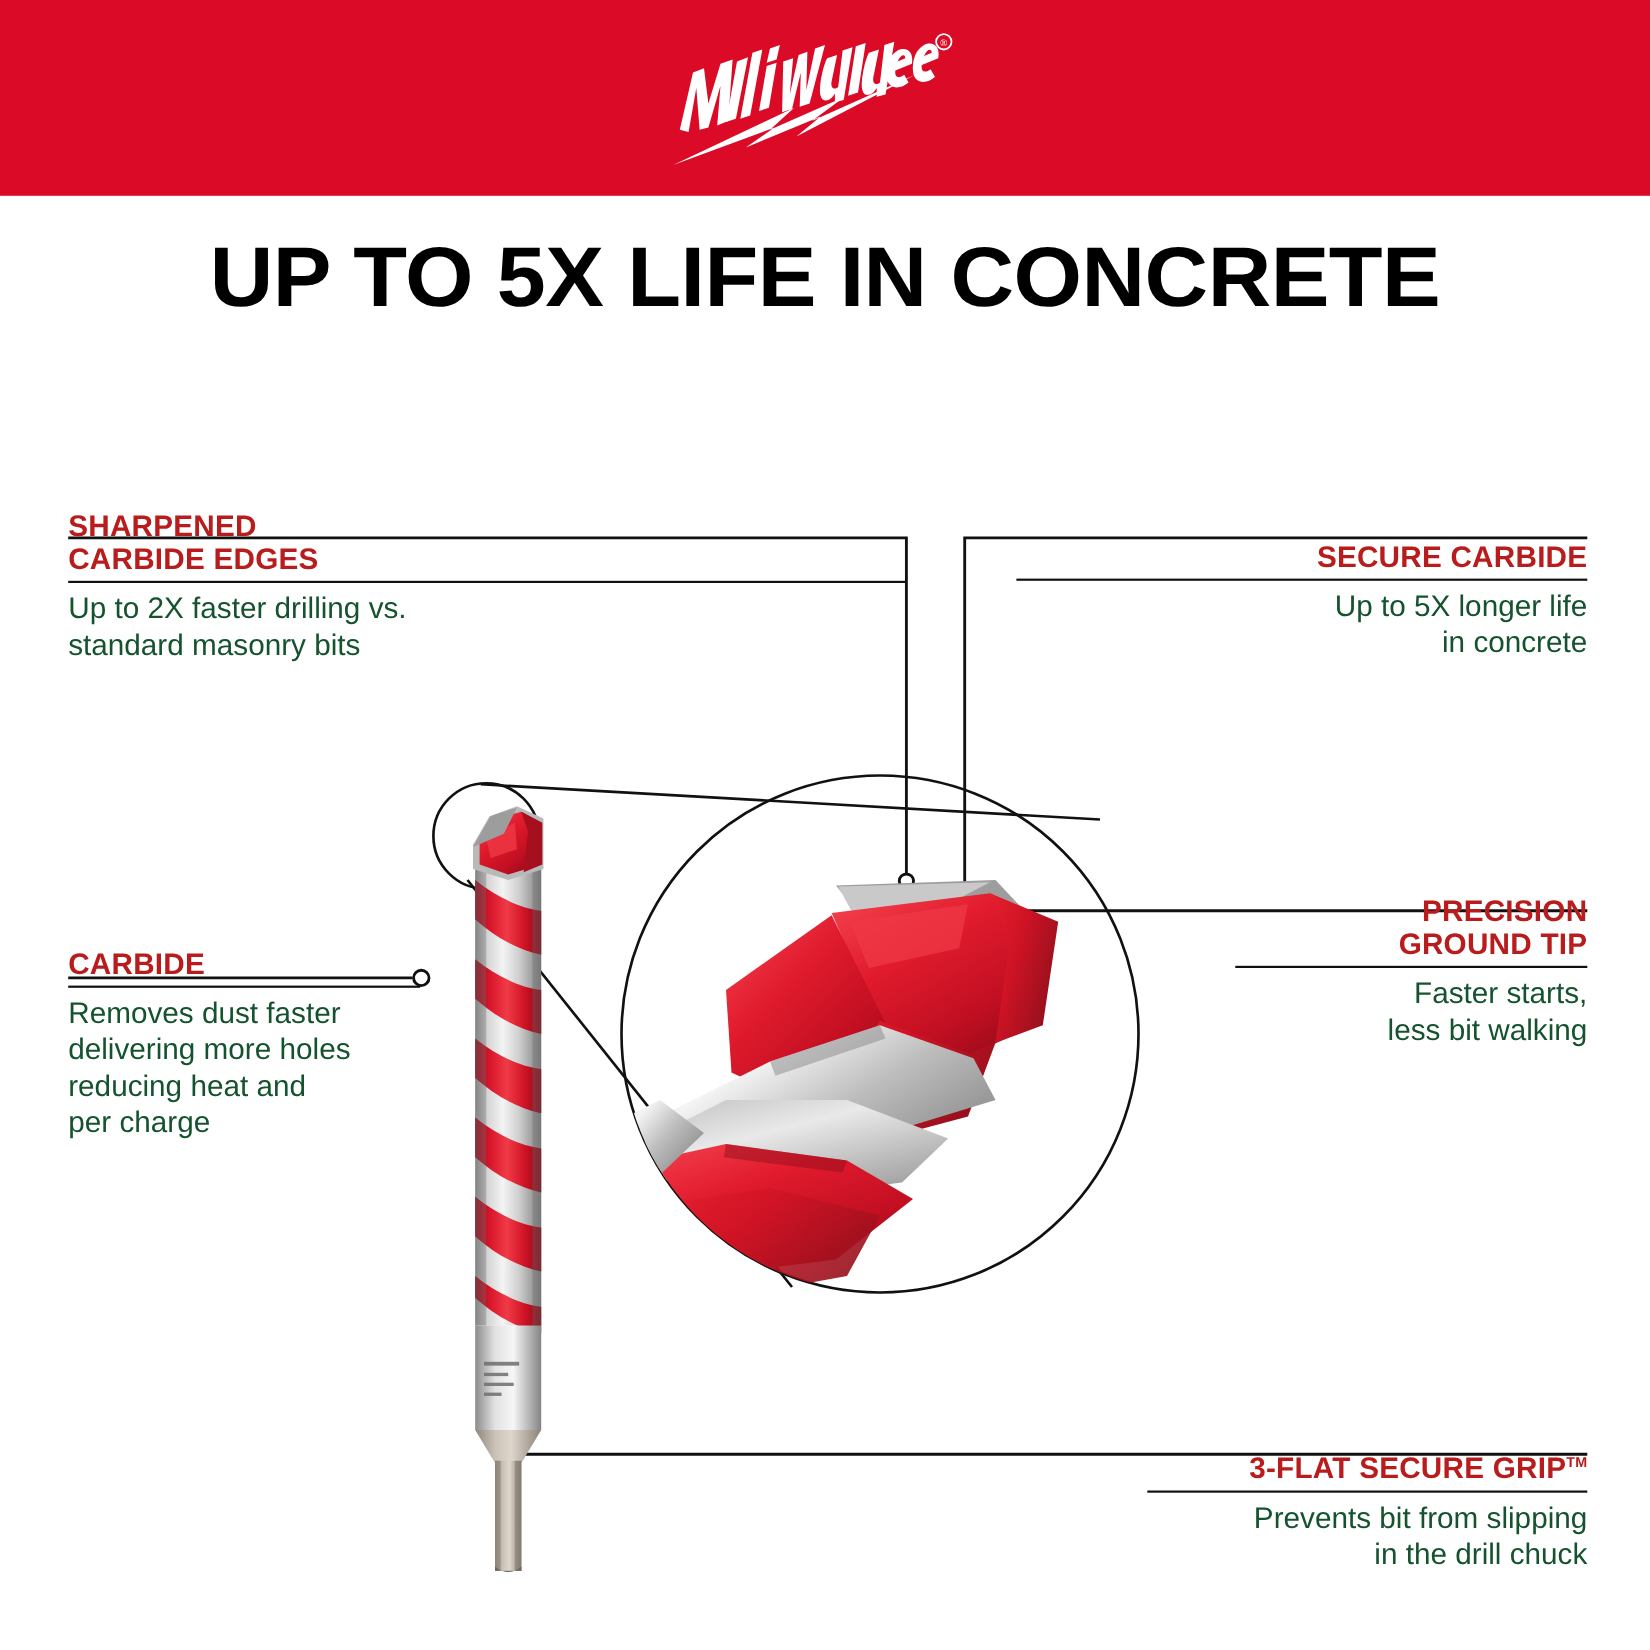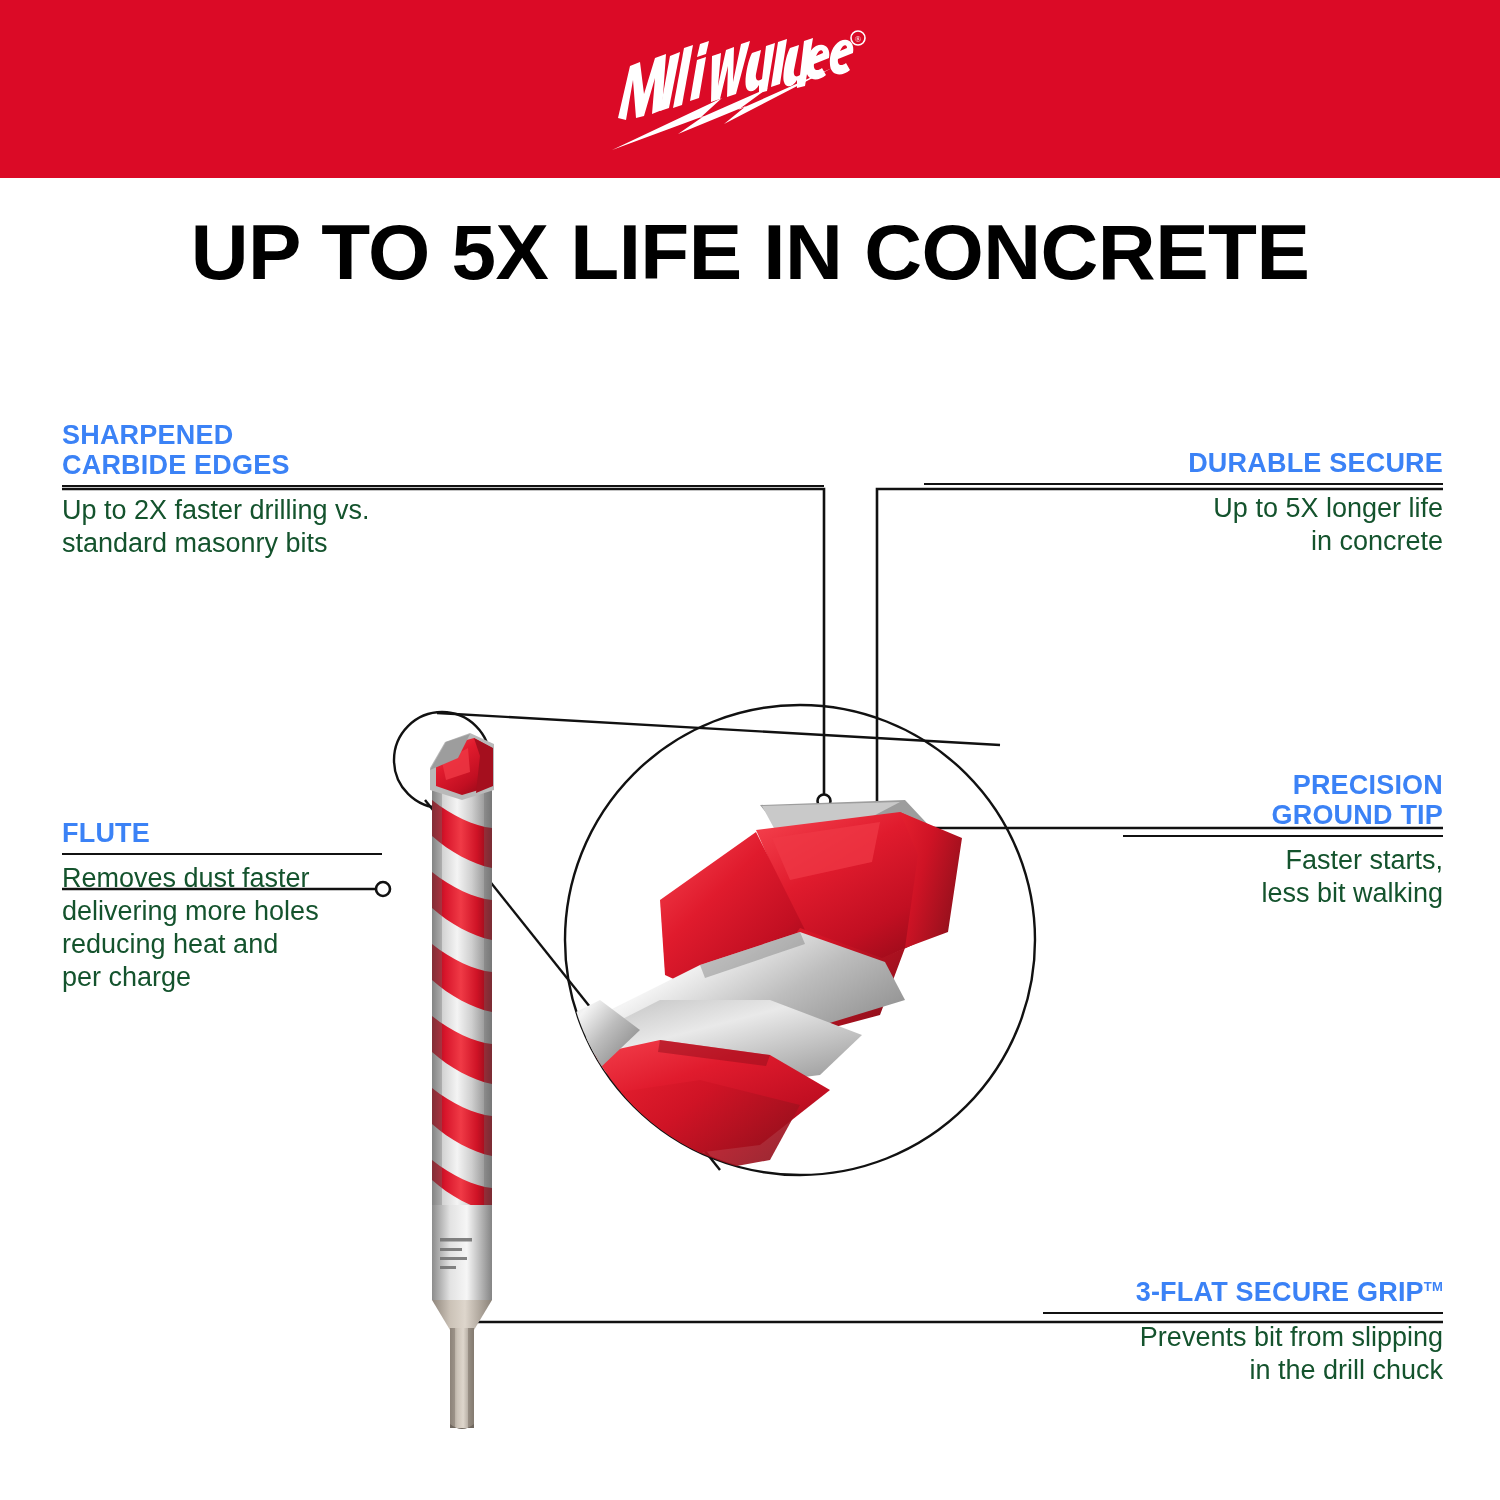--- a/index.html
+++ b/index.html
@@ -58,7 +58,8 @@
     line-height: 30px;
     font-weight: 700;
     letter-spacing: 0.2px;
-    color: #3b82f6;
+    color: #b91c1c;
+    margin-top: 43px;
   }
   .callout .c-rule {
     border-top: 2.5px solid #111111;

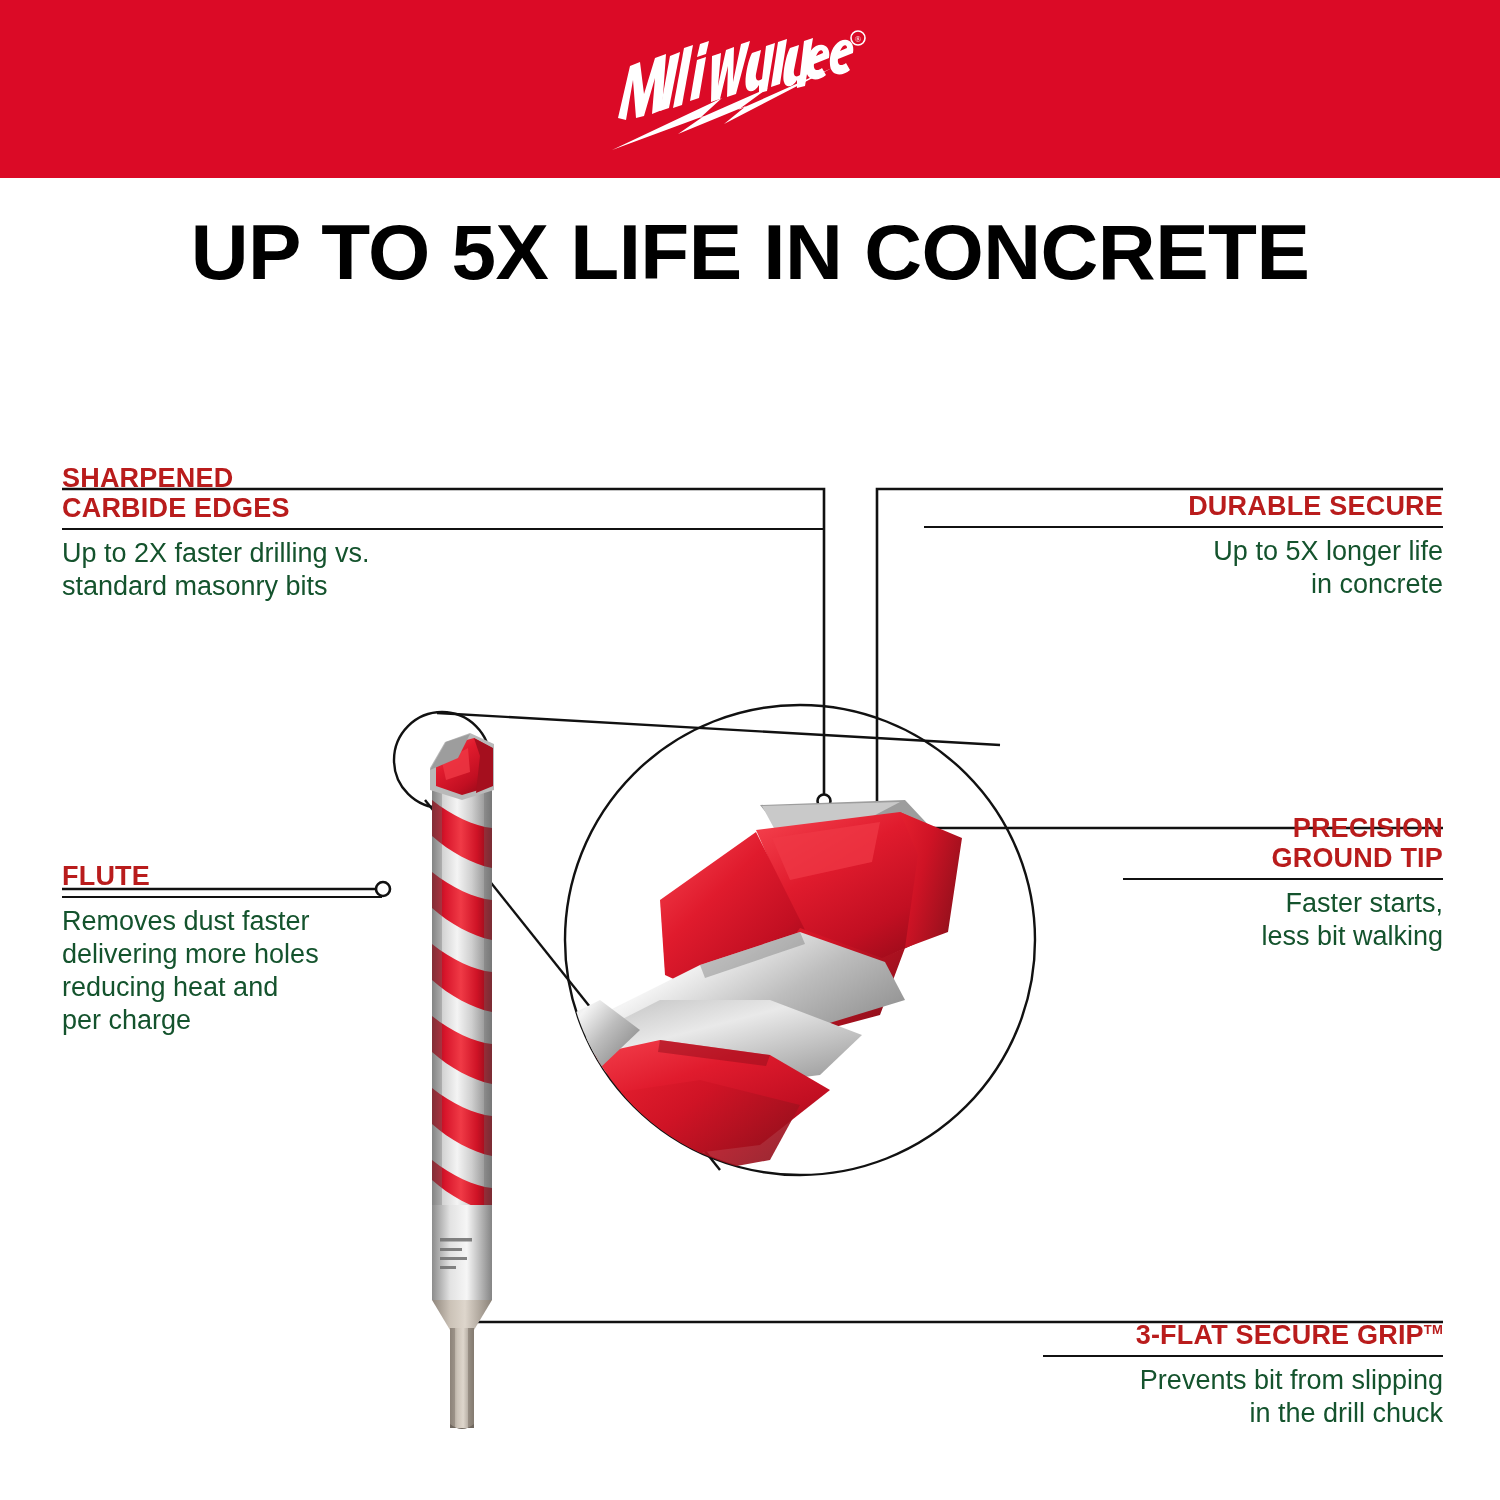--- a/index.html
+++ b/index.html
@@ -303,7 +303,7 @@
 
   <div class="callout right-align" id="co-durable">
     <div class="c-title">
-      <div>DURABLE SECURE</div>
+      <div>SECURE CARBIDE</div>
     </div>
     <div class="c-rule"></div>
     <div class="c-body">

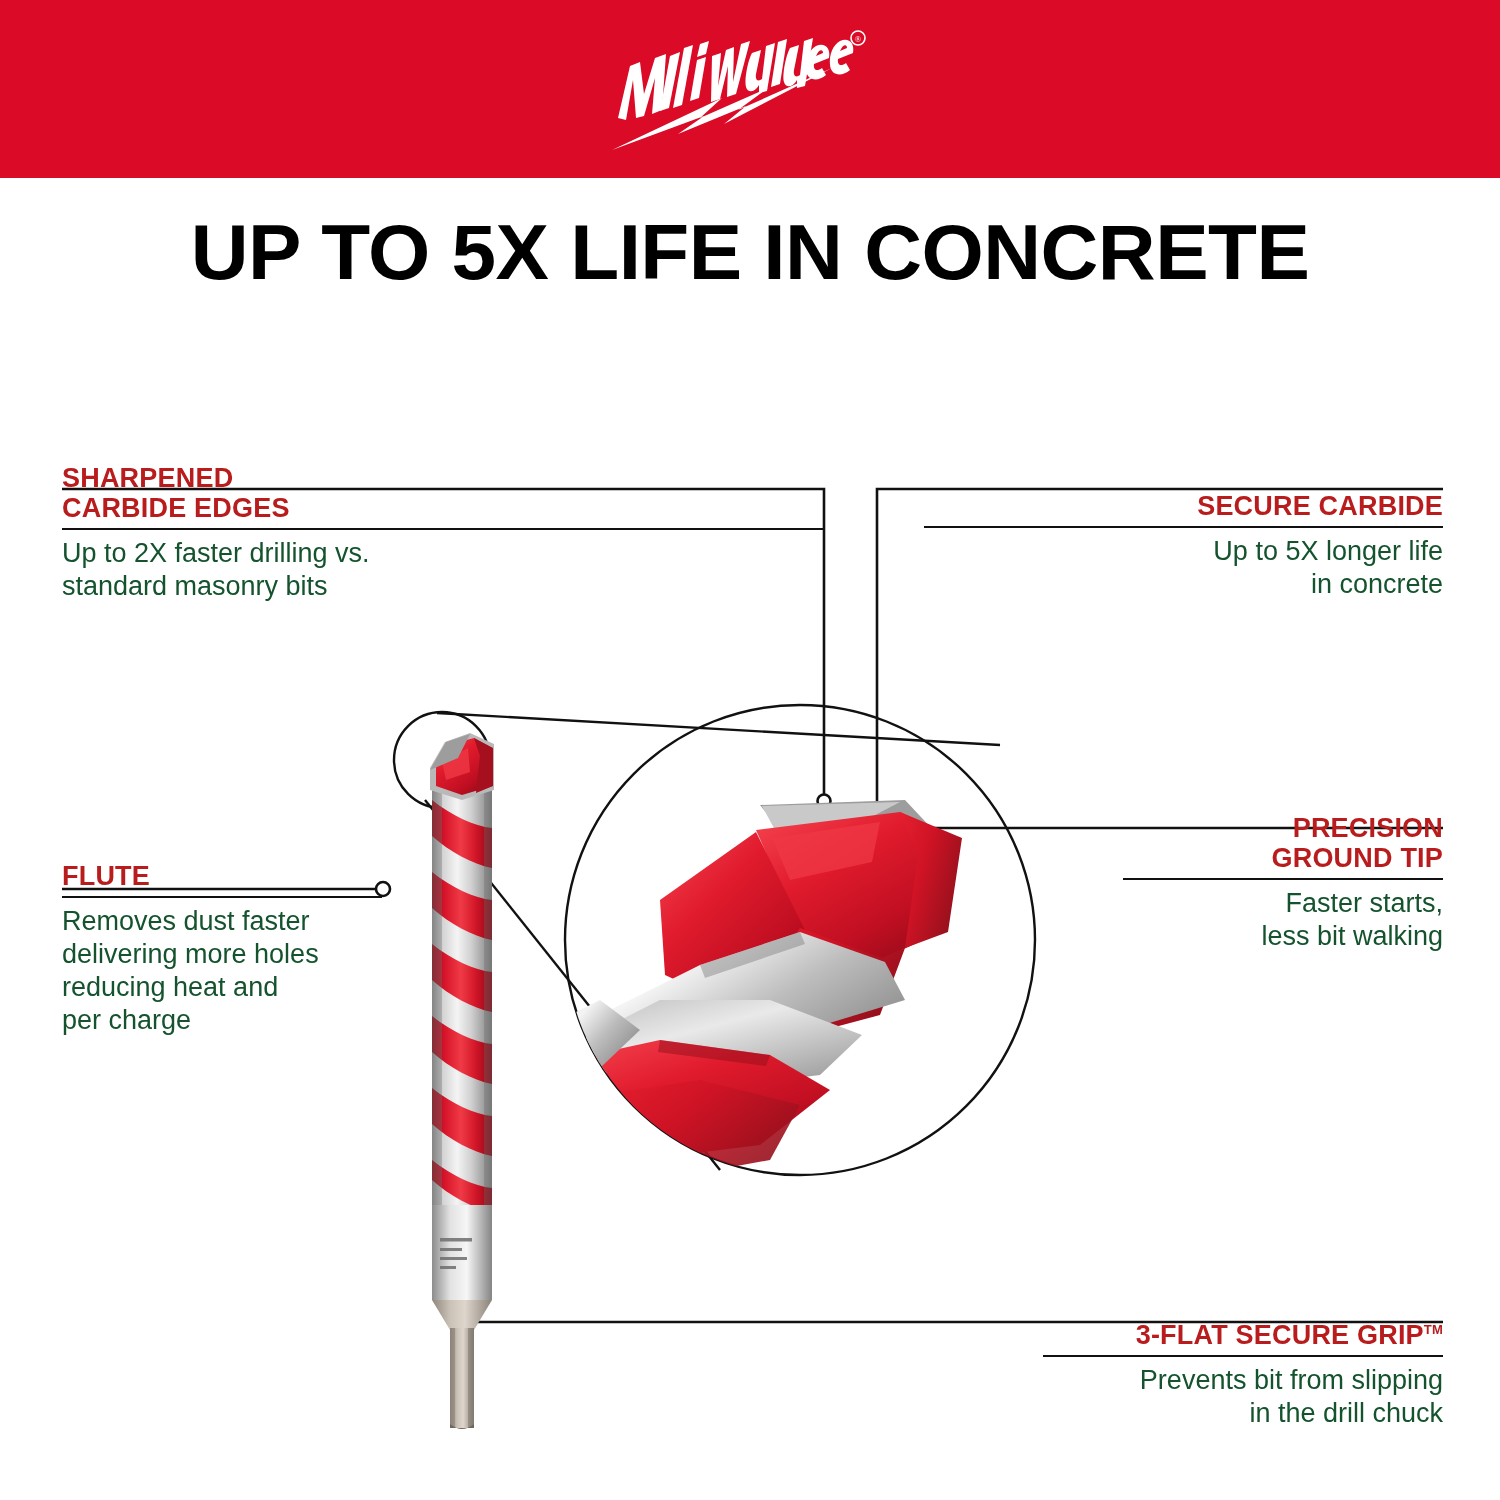--- a/index.html
+++ b/index.html
@@ -314,7 +314,7 @@
 
   <div class="callout" id="co-wideflute">
     <div class="c-title">
-      <div>FLUTE</div>
+      <div>CARBIDE</div>
     </div>
     <div class="c-rule"></div>
     <div class="c-body">

